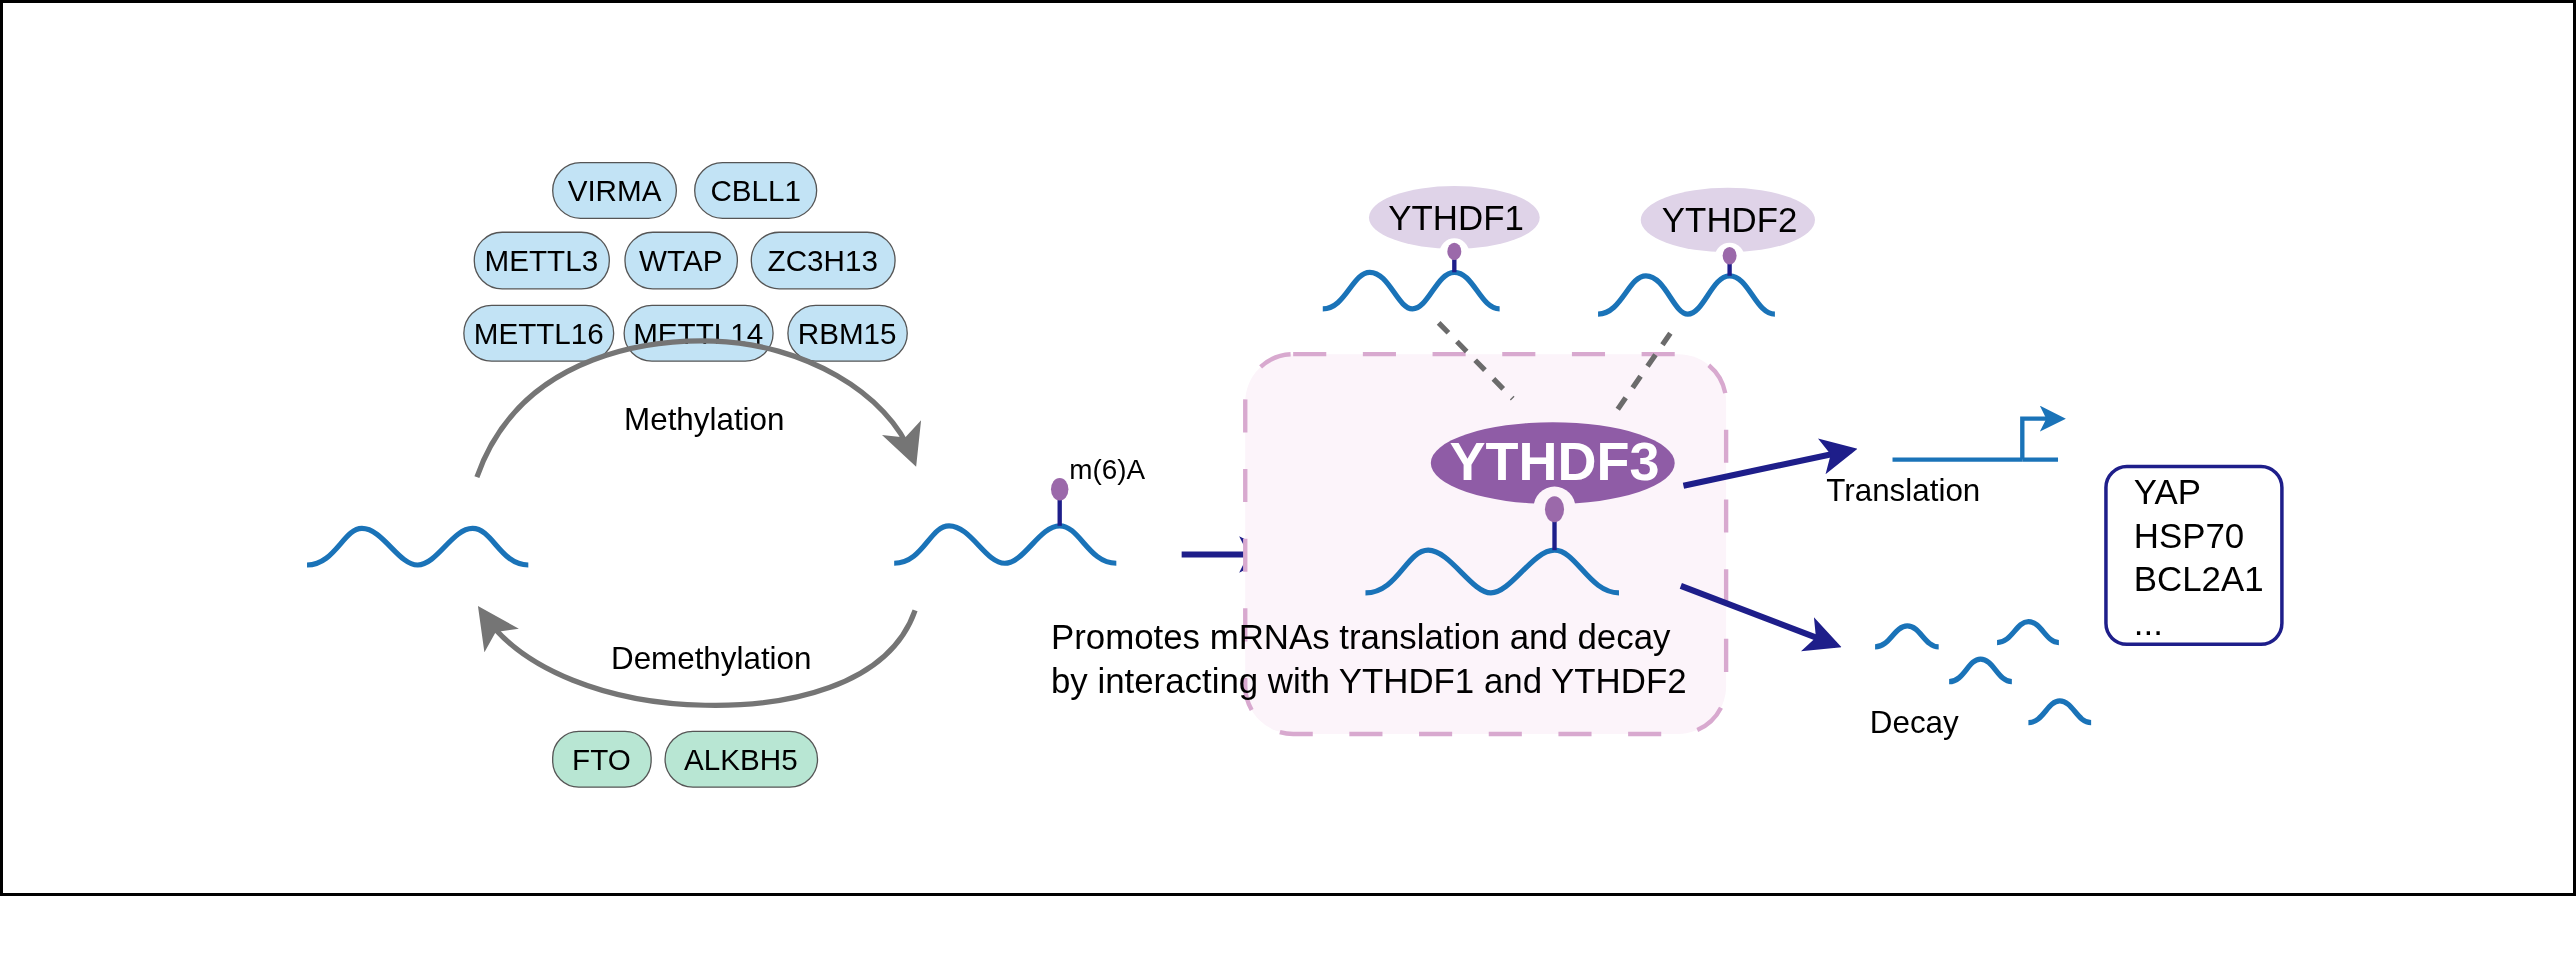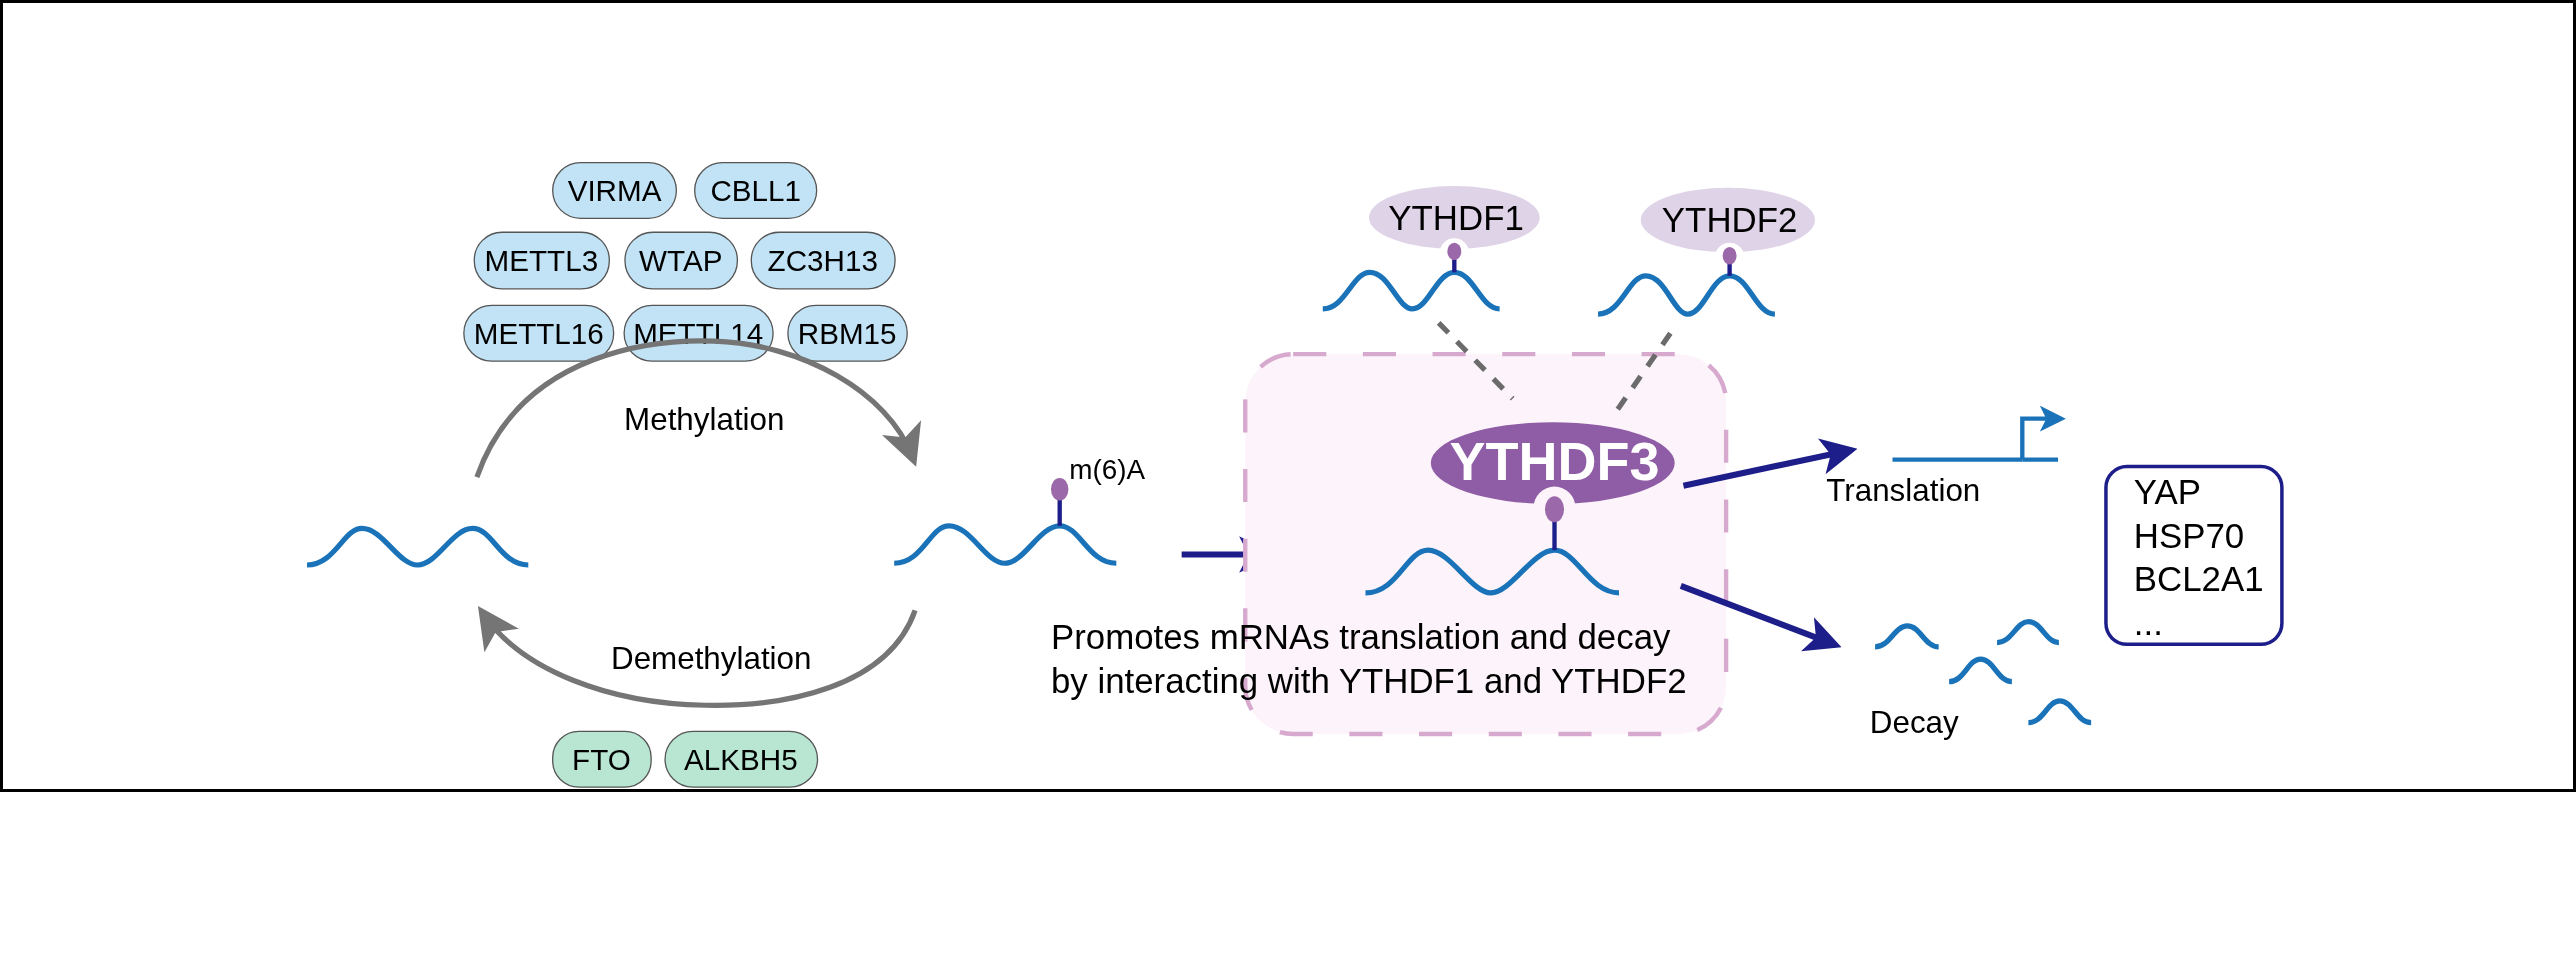--- a/index.html
+++ b/index.html
@@ -4,7 +4,7 @@
 <style>
   html, body { margin: 0; padding: 0; background: #ffffff; }
   body { width: 2576px; height: 962px; overflow: hidden; }
-  #frame { position: relative; width: 2576px; height: 792px; box-sizing: border-box; border: 3.5px solid #000; background: #fff; text-align: center; }
+  #frame { position: relative; width: 2576px; height: 896px; box-sizing: border-box; border: 3.5px solid #000; background: #fff; text-align: center; }
   svg { position: absolute; left: 0; top: 0; }
   text { font-family: "Liberation Sans", sans-serif; fill: #000; }
   .pill-text { font-size: 34px; }

